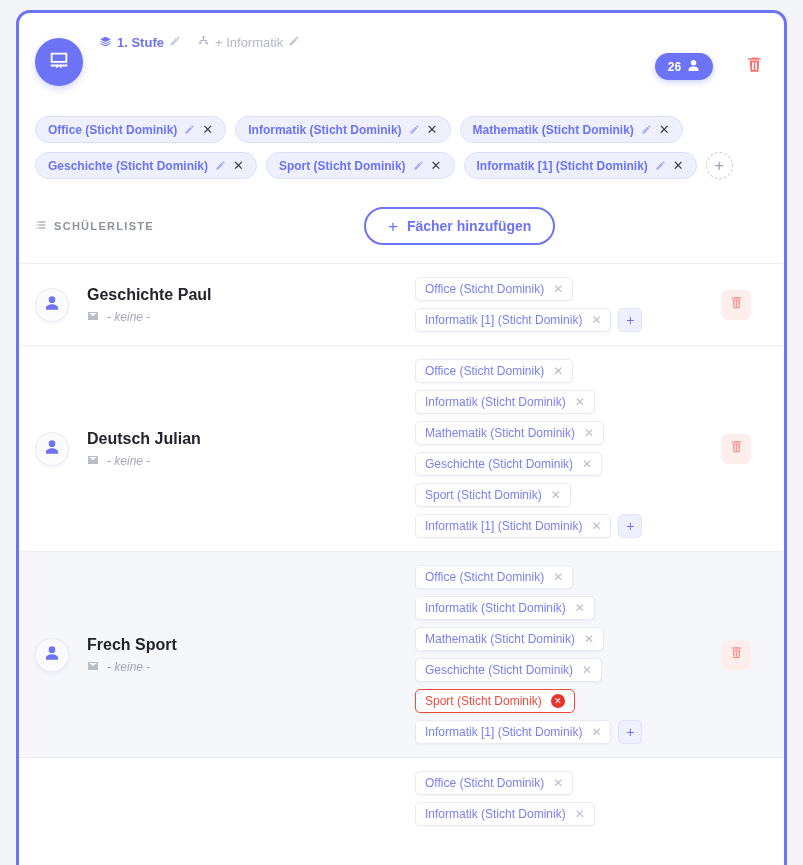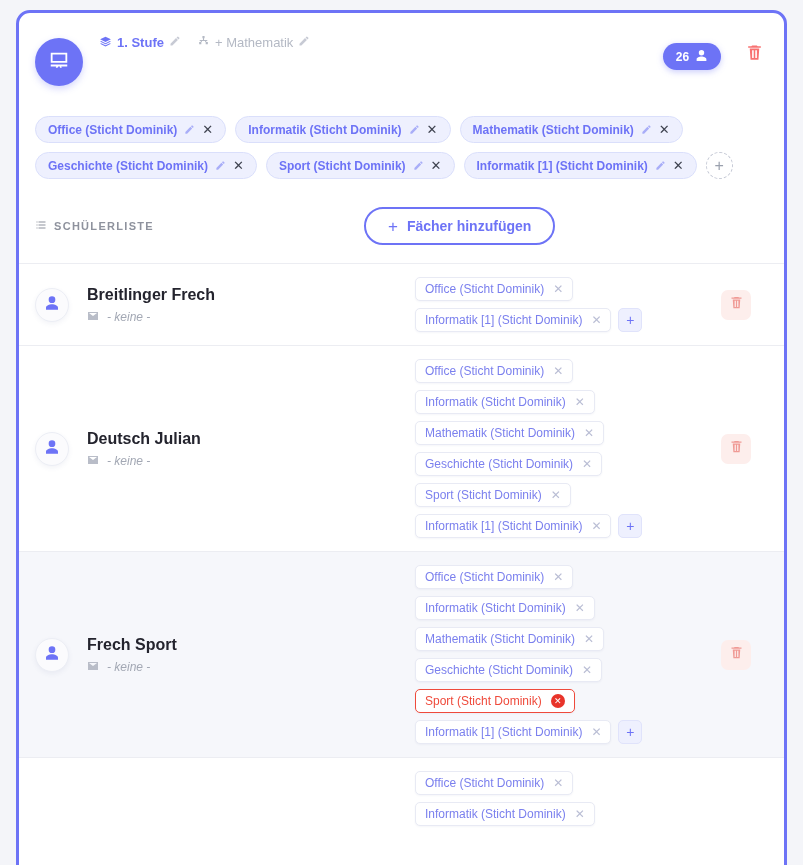--- a/index.html
+++ b/index.html
@@ -264,7 +264,7 @@
                     <path d="M10 2h4v4h-4V2zM4 13h4v4H4v-4zm12 0h4v4h-4v-4zM11 6h2v3h6v2h-2v2h-2v-2H9v2H7v-2H5V9h6V6z"></path>
                   </svg>
               </span>
-              <span class="lbl-grey">+ Mathematik</span>
+              <span class="lbl-grey">+ Informatik</span>
               <span class="ico pencil">
                 <svg viewBox="0 0 24 24">
                     <path d="M3 17.25V21h3.75L17.81 9.94l-3.75-3.75L3 17.25zM20.71 7.04a1 1 0 0 0 0-1.41l-2.34-2.34a1 1 0 0 0-1.41 0l-1.83 1.83 3.75 3.75 1.83-1.83z"></path>

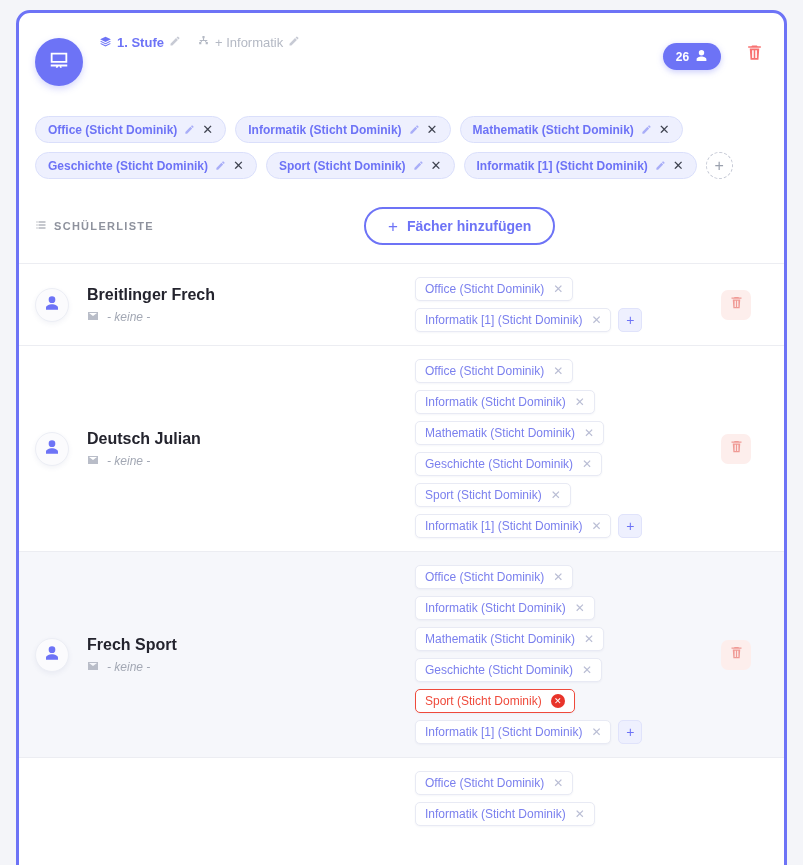--- a/index.html
+++ b/index.html
@@ -79,8 +79,8 @@
   .org svg { width: 13px; height: 13px; fill: #b4b9c4; }
 
   .hdr-right {
-    display: flex; gap: 24px;
-    margin-top: 12px; padding-right: 4px;
+    display: flex; align-items: center; gap: 32px;
+    margin-top: 22px; padding-right: 4px;
   }
   .count-pill {
     background: #6d73f6; color: #fff;

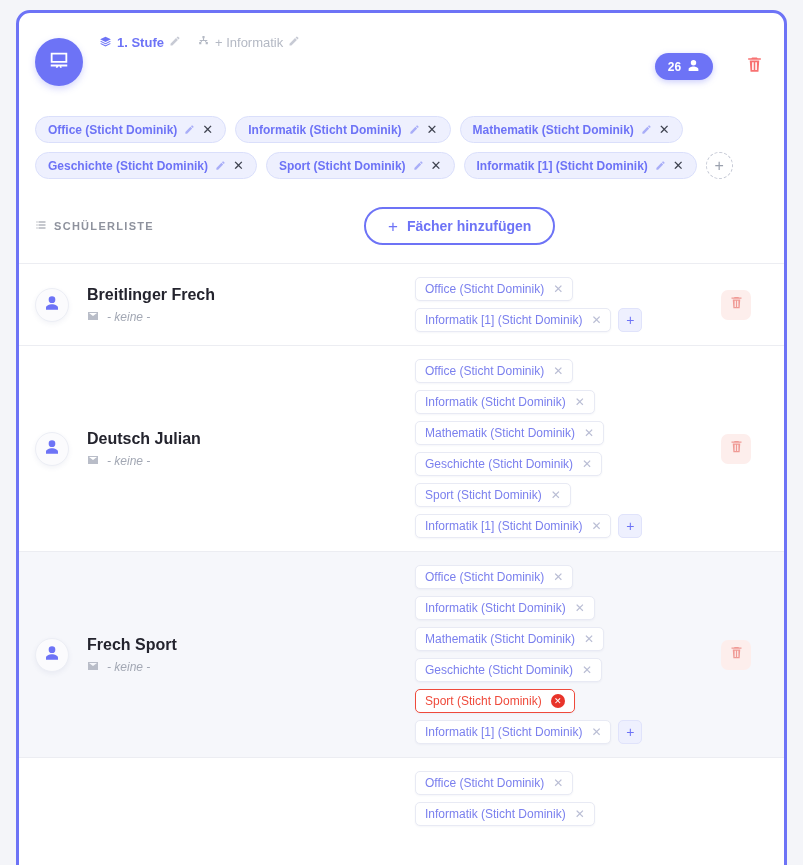--- a/index.html
+++ b/index.html
@@ -375,7 +375,7 @@
                   </svg></span>
               </div>
               <div class="who">
-                <div class="who-name">Breitlinger Frech</div>
+                <div class="who-name">Geschichte Paul</div>
                 <div class="who-mail">
                   <span><svg viewBox="0 0 24 20">
                       <path d="M2 2h20v16H2V2zm2 2 8 6 8-6H4z"></path>

